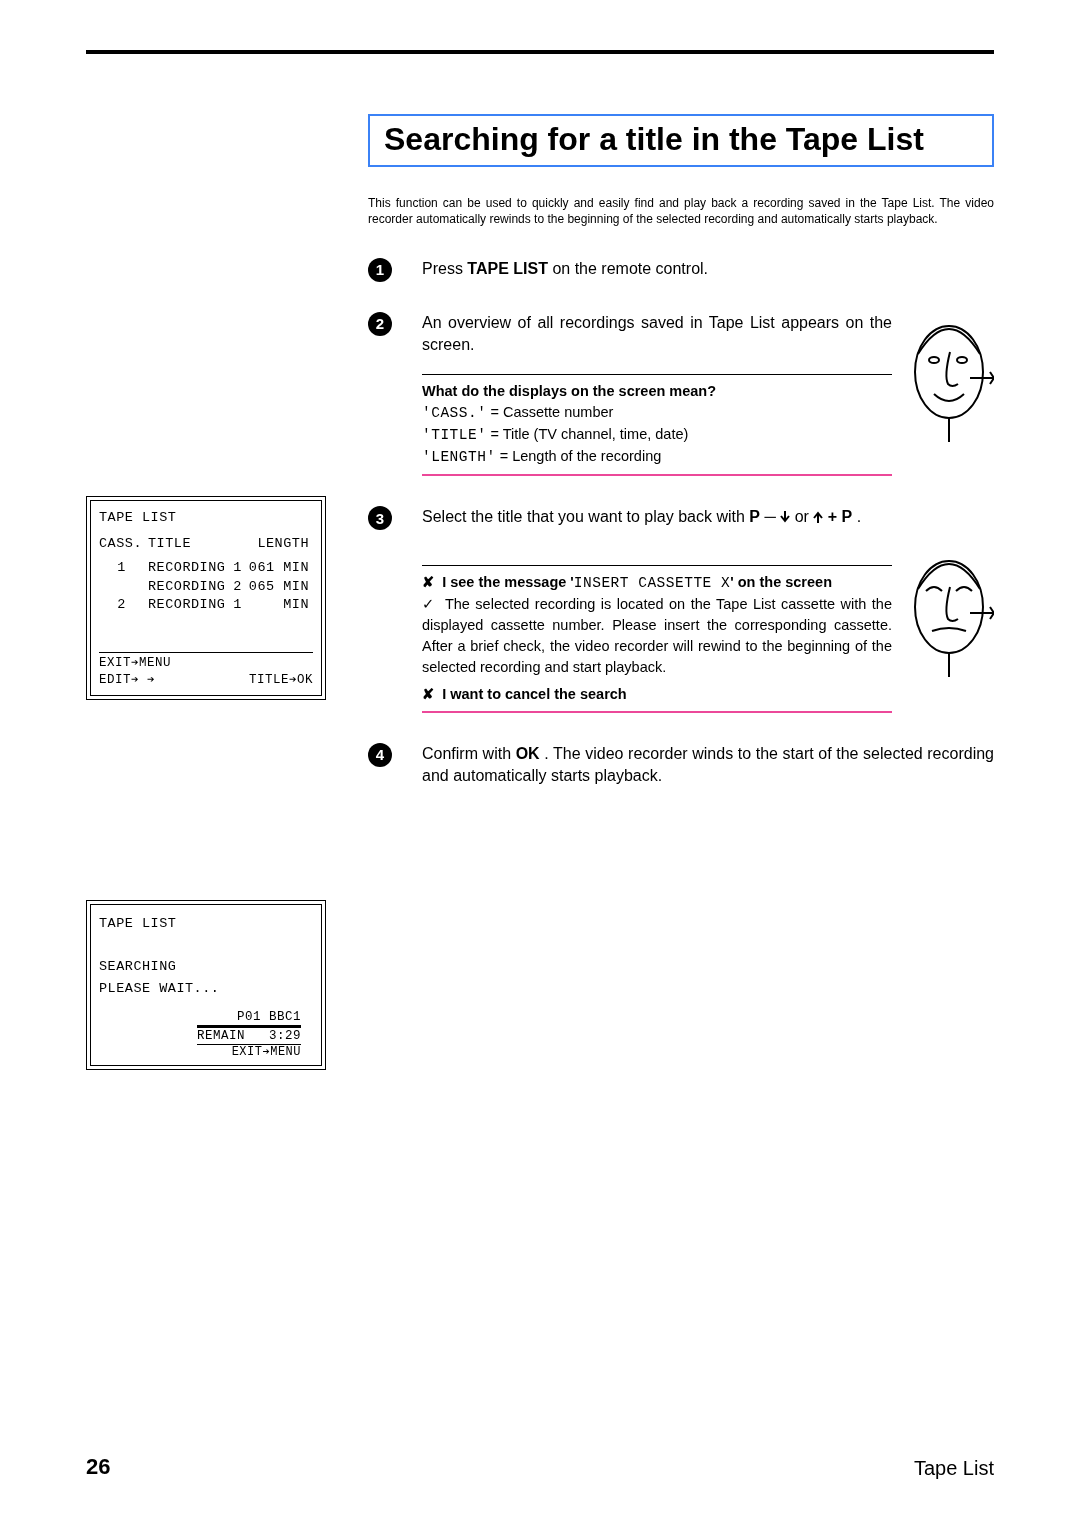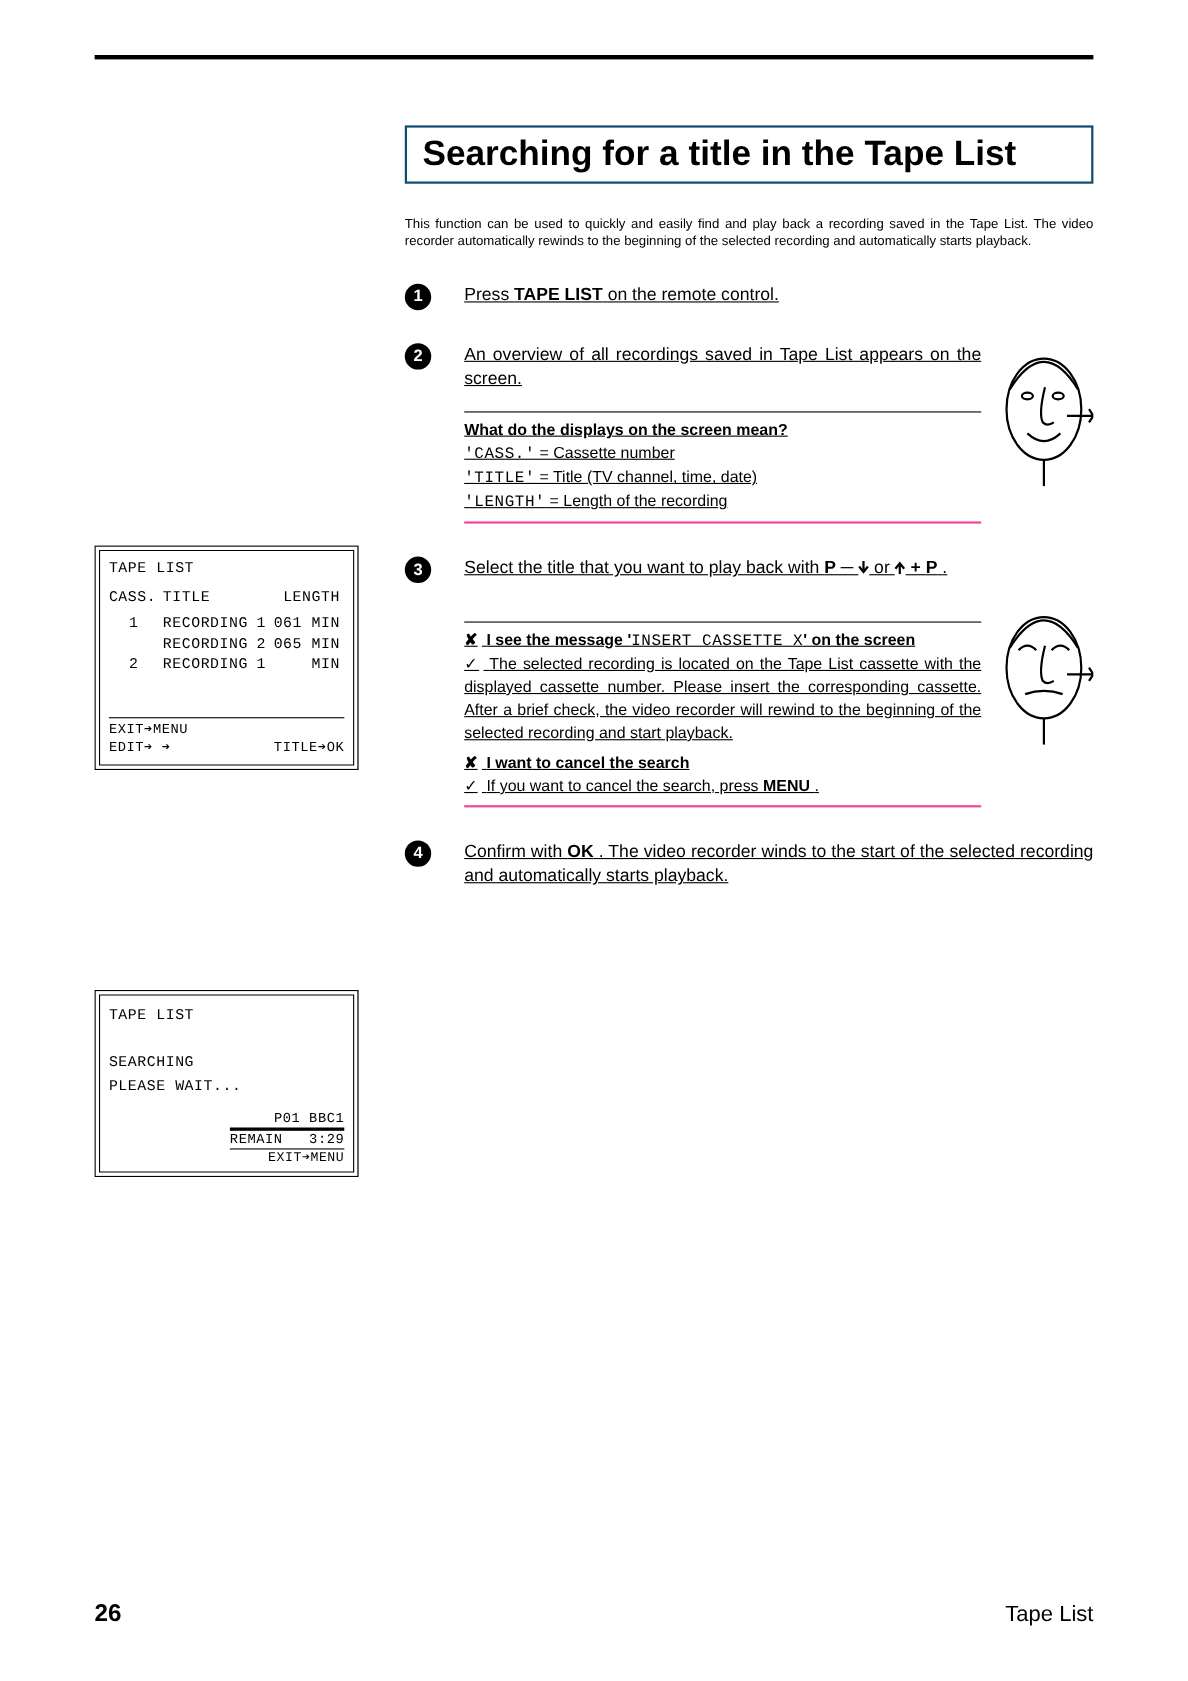--- a/index.html
+++ b/index.html
@@ -34,7 +34,7 @@
     margin-left:12px;
   }
   .section-title{
-    border:2px solid #0c4a6e;
+    border:2px solid #3b82f6;
     padding:6px 14px 8px 14px;
     font-size:32px;
     font-weight:700;

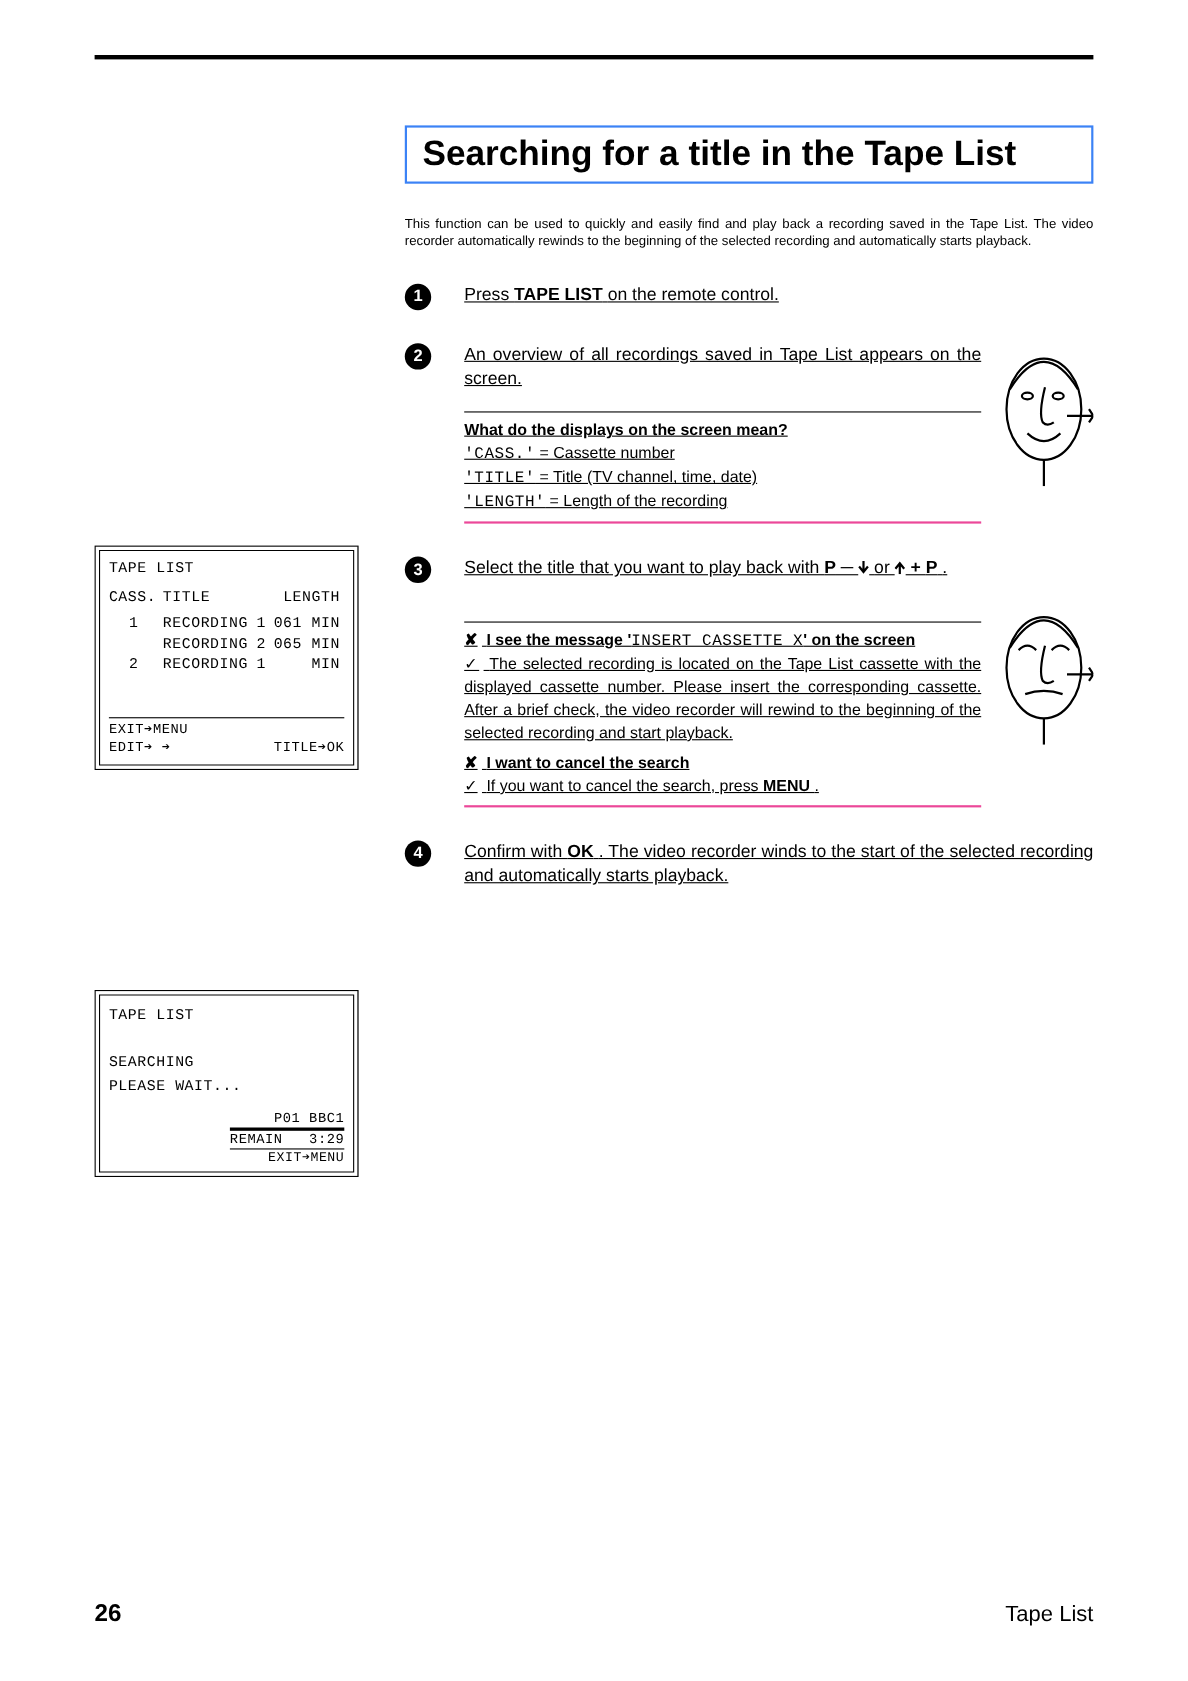--- a/index.html
+++ b/index.html
@@ -76,7 +76,6 @@
     font-size:16px;
     line-height:1.4;
     text-align:justify;
-    text-decoration:underline;
   }
   .step .body .with-face{
     display:flex;

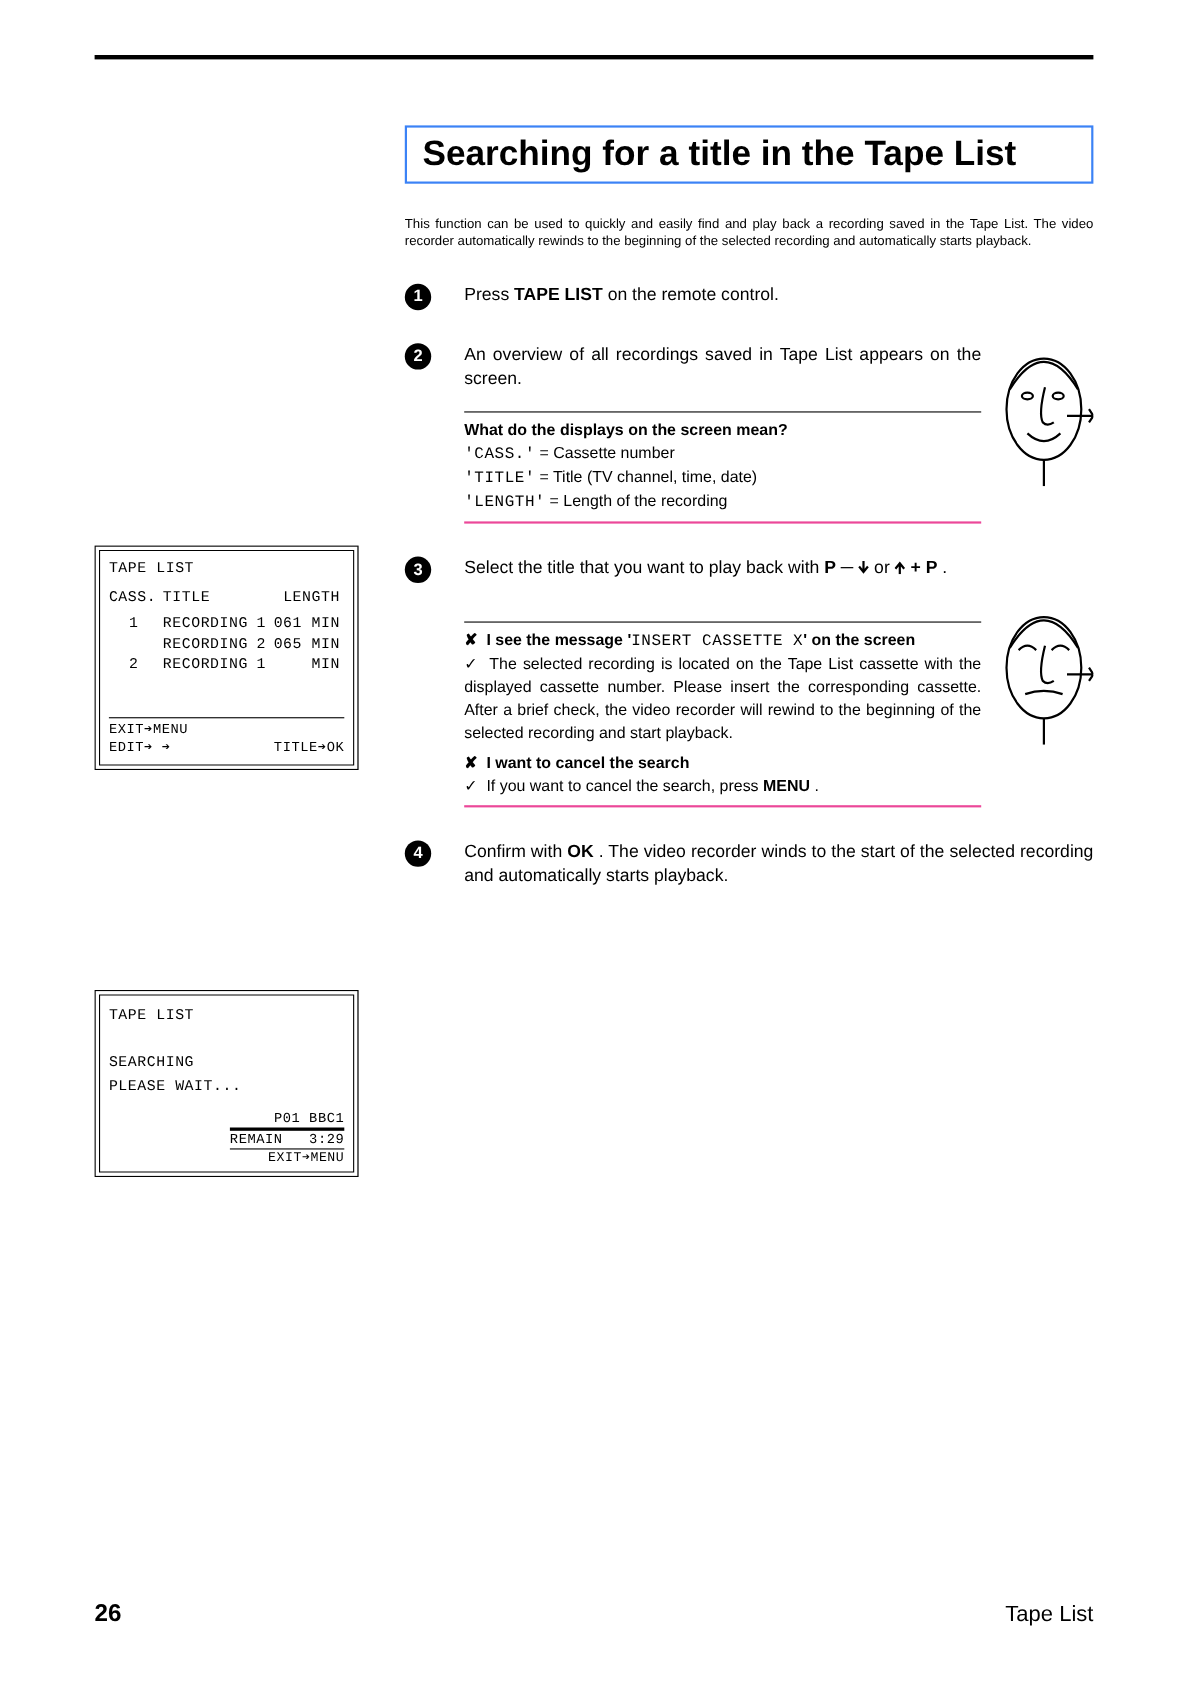--- a/index.html
+++ b/index.html
@@ -311,12 +311,6 @@
                   <span class="xmark">✘</span>
                   <span class="q">I want to cancel the search</span>
                 </div>
-                <div class="row">
-                  <span class="check">✓</span>
-                  <span>If you want to cancel the search, press </span>
-                  <span class="btn">MENU</span>
-                  <span> .</span>
-                </div>
               </div>
             </div>
             <div class="face">

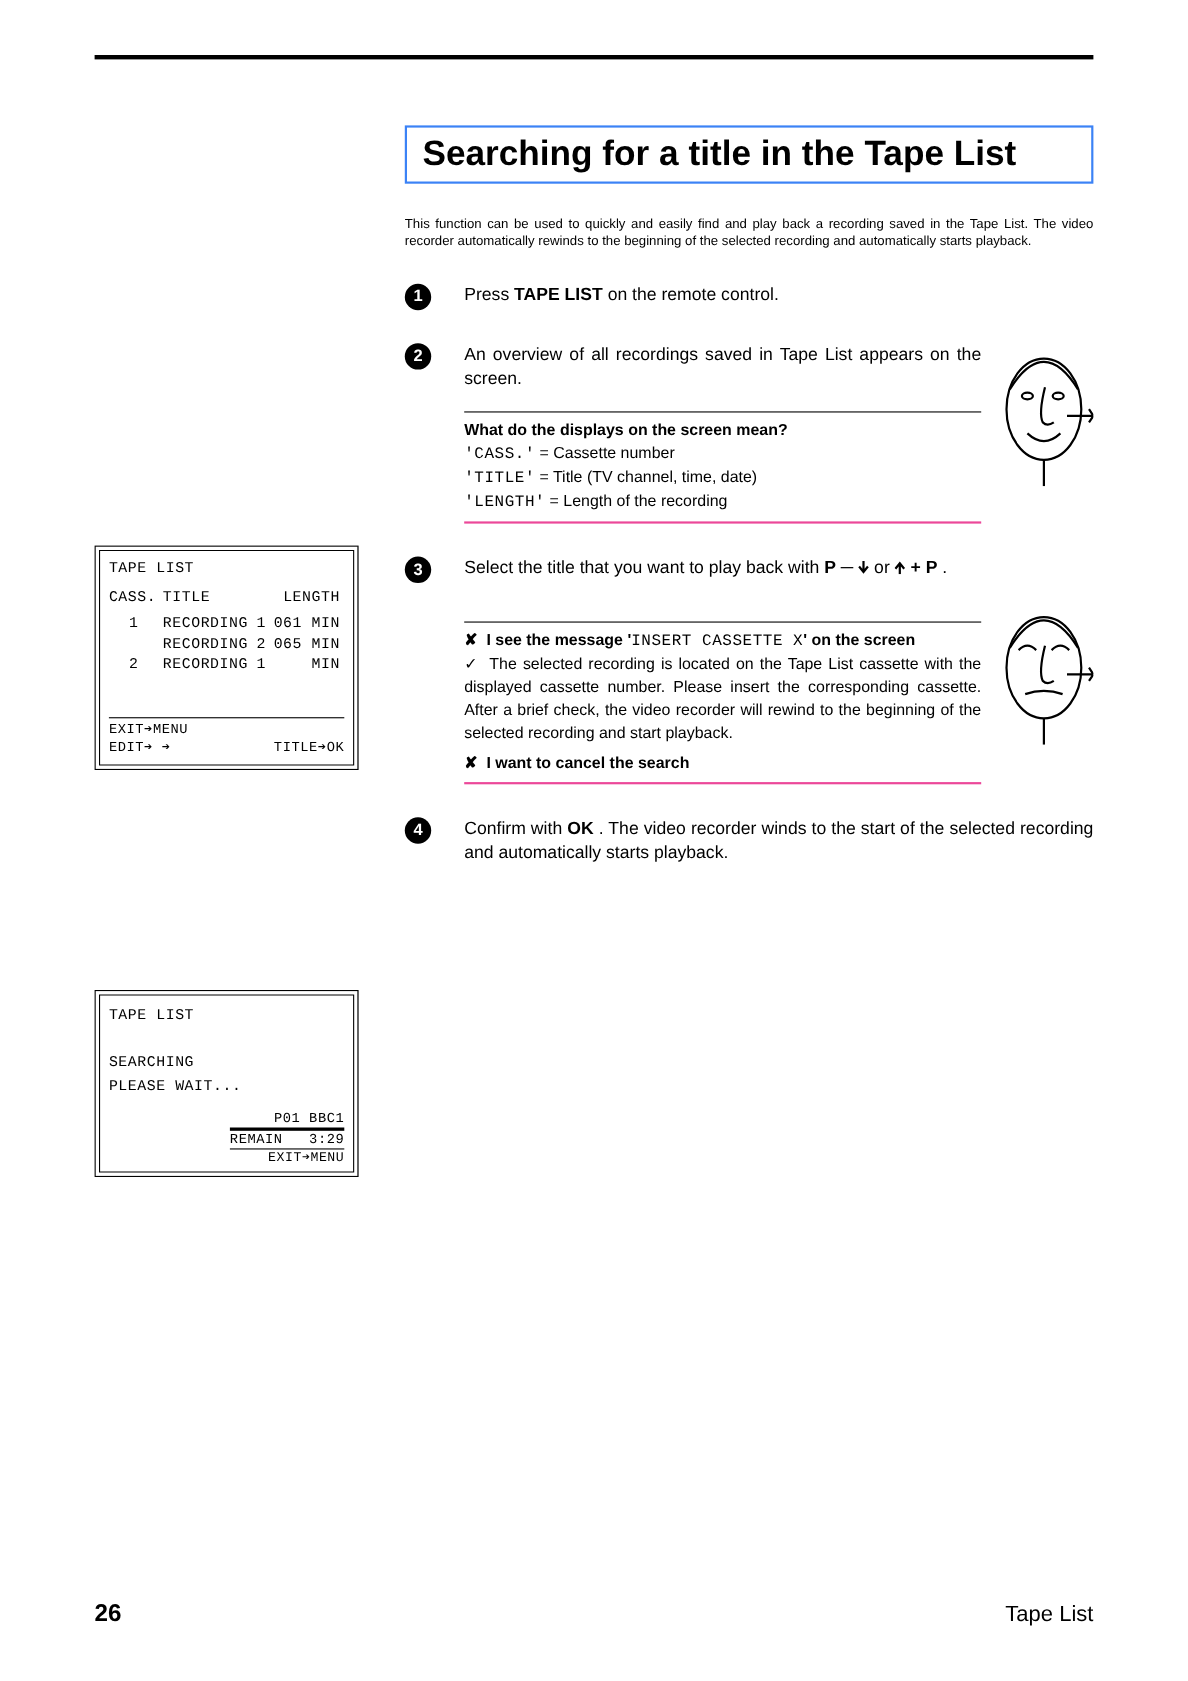--- a/index.html
+++ b/index.html
@@ -139,7 +139,7 @@
   .osd2 .bot{
     position:absolute;
     bottom:8px;
-    right:12px;
+    right:24px;
     text-align:right;
     font-size:12.5px;
     line-height:1.3;

